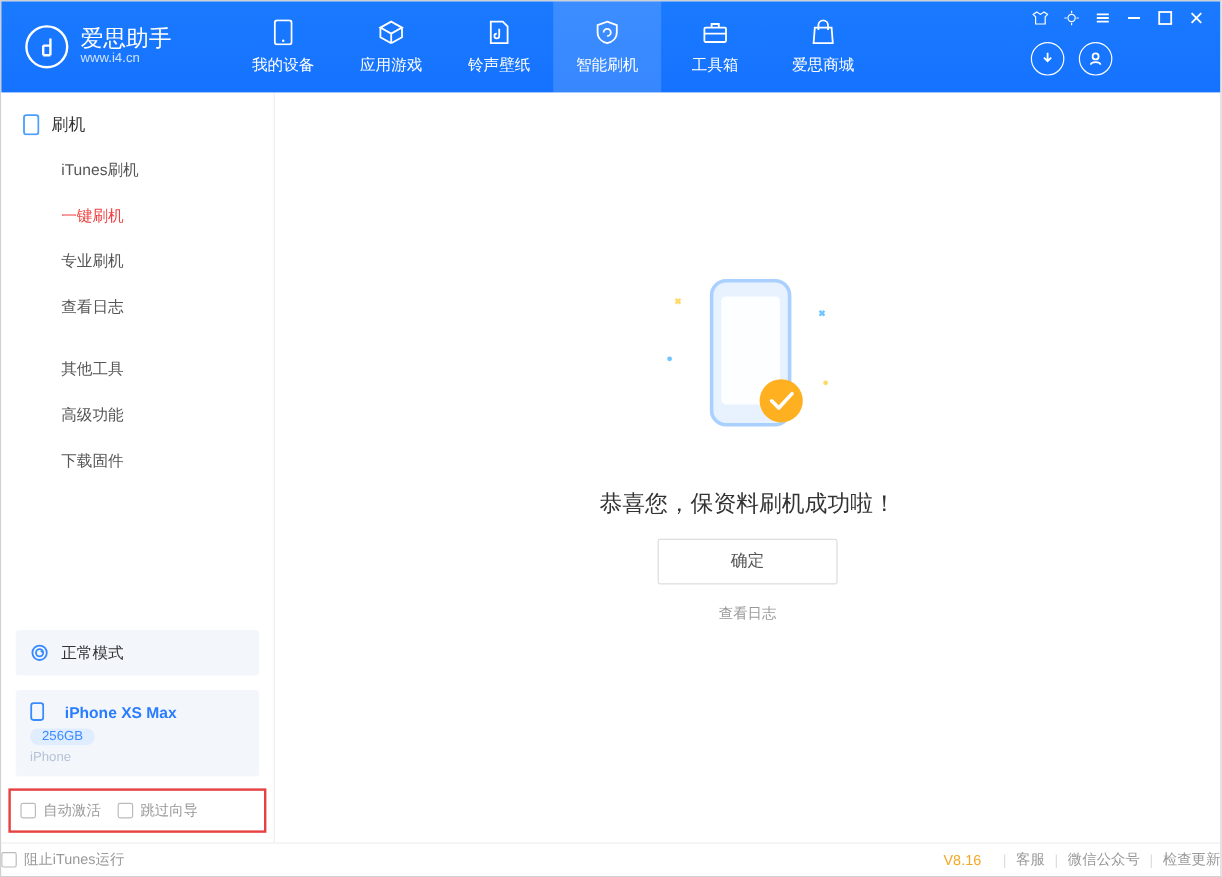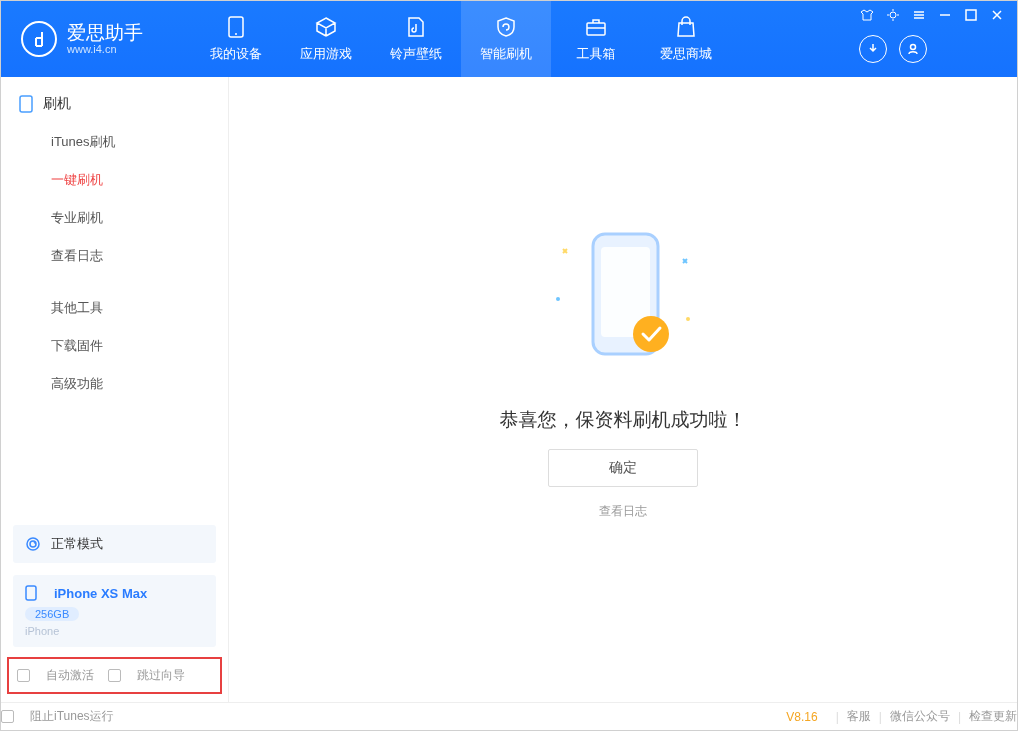--- a/index.html
+++ b/index.html
@@ -195,8 +195,8 @@
     </div>
     <div class="sb-section">
       <div class="sb-item">其他工具</div>
+      <div class="sb-item">高级功能</div>
       <div class="sb-item">下载固件</div>
-      <div class="sb-item">高级功能</div>
     </div>
     <div class="sb-spacer"></div>
     <div class="mode-box">

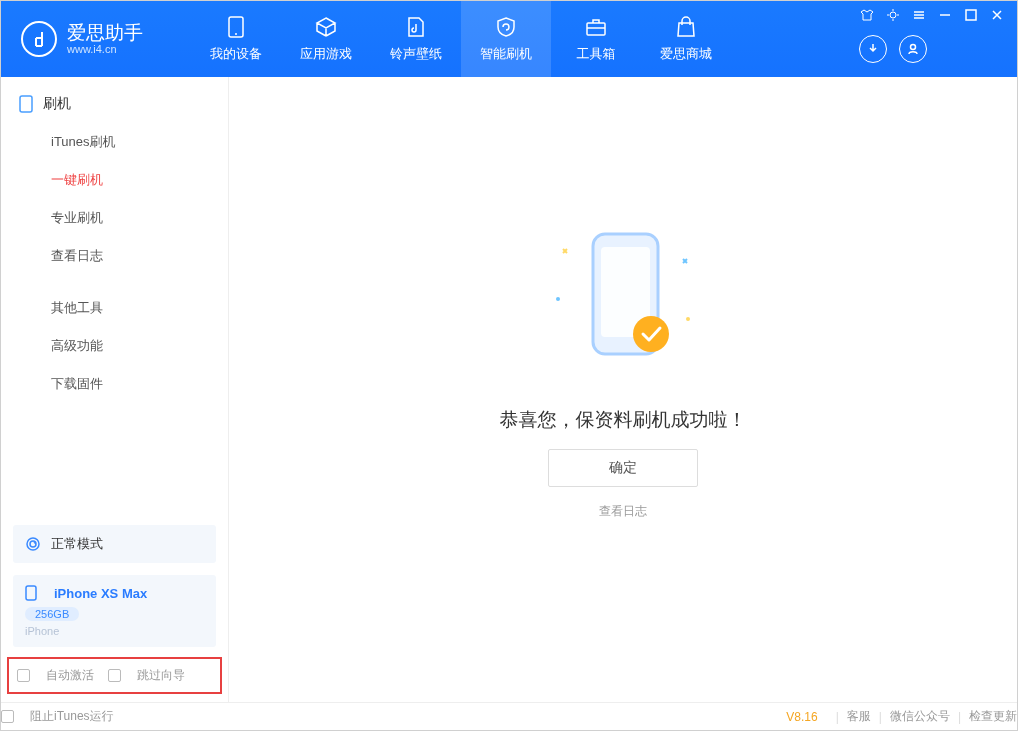--- a/index.html
+++ b/index.html
@@ -36,7 +36,7 @@
 .device-cap { display: inline-block; background: #e0edff; color: #3a8aff; border-radius: 10px; padding: 1px 10px; font-size: 11px; margin-top: 6px; }
 .device-type { color: #b6c3d6; font-size: 11px; margin-top: 4px; }
 .check-row { border: 2px solid #e74040; margin: 0 6px 8px; padding: 8px 8px; display: flex; gap: 14px; }
-.check-item { display: flex; align-items: center; gap: 16px; font-size: 12px; color: #999; }
+.check-item { display: flex; align-items: center; gap: 6px; font-size: 12px; color: #999; }
 .cb { width: 13px; height: 13px; border: 1px solid #bbb; border-radius: 2px; display: inline-block; }
 
 

